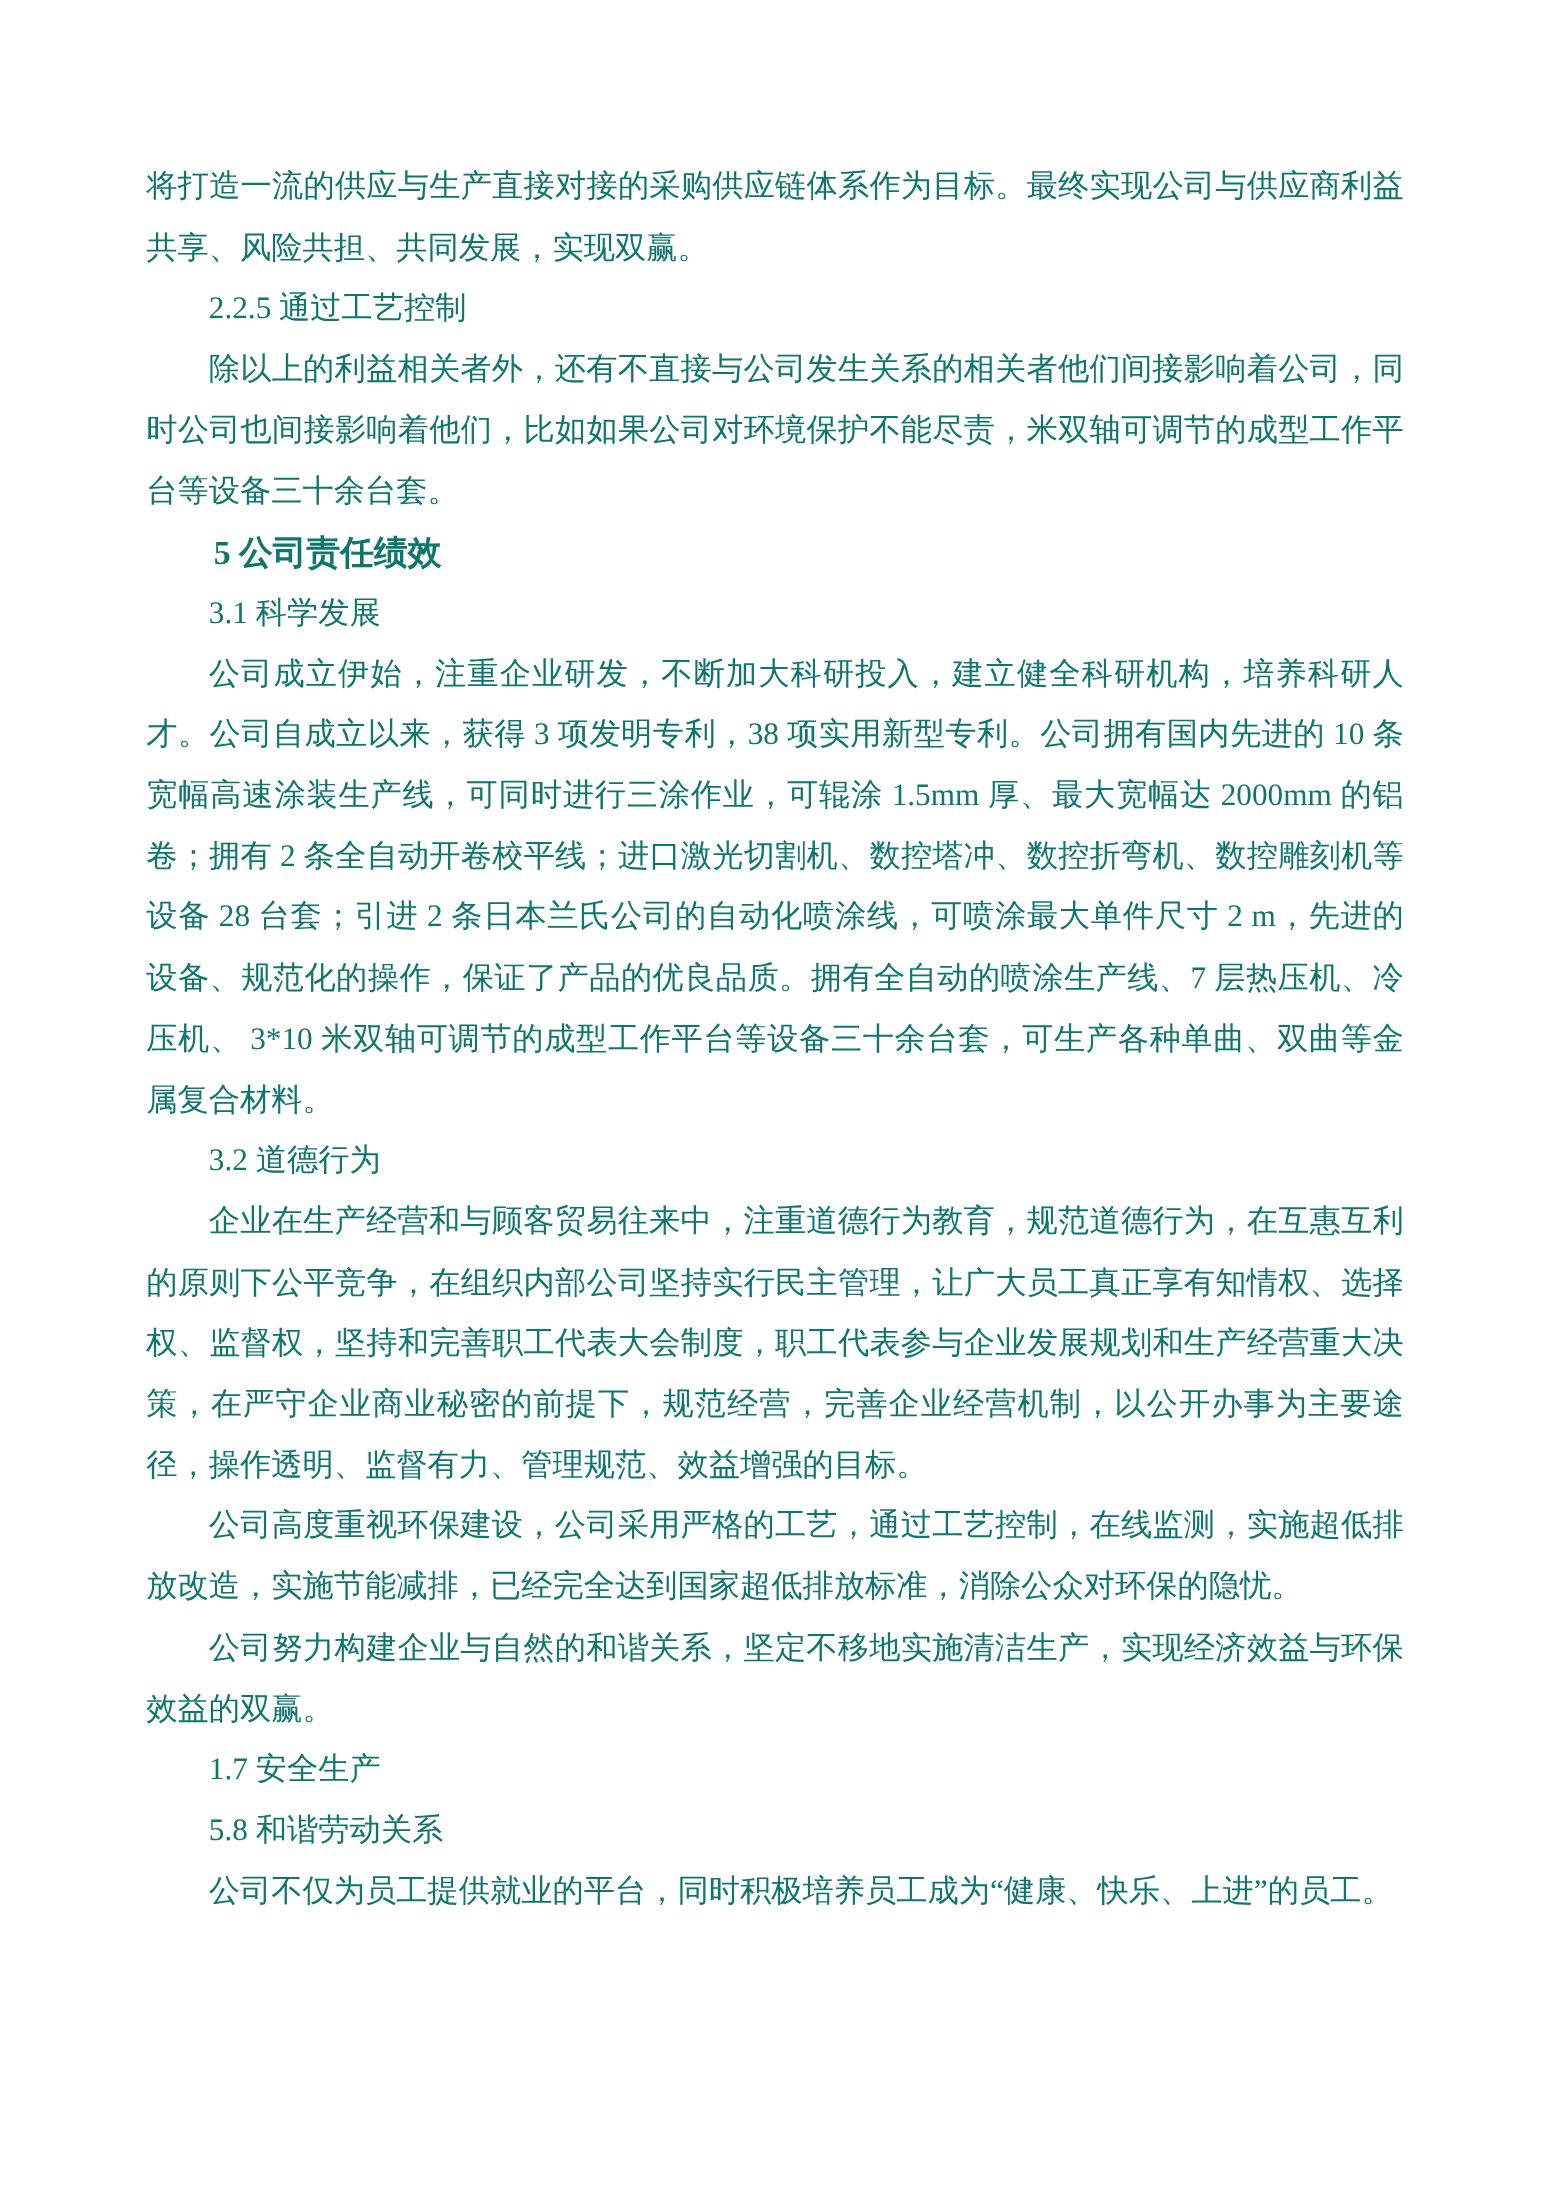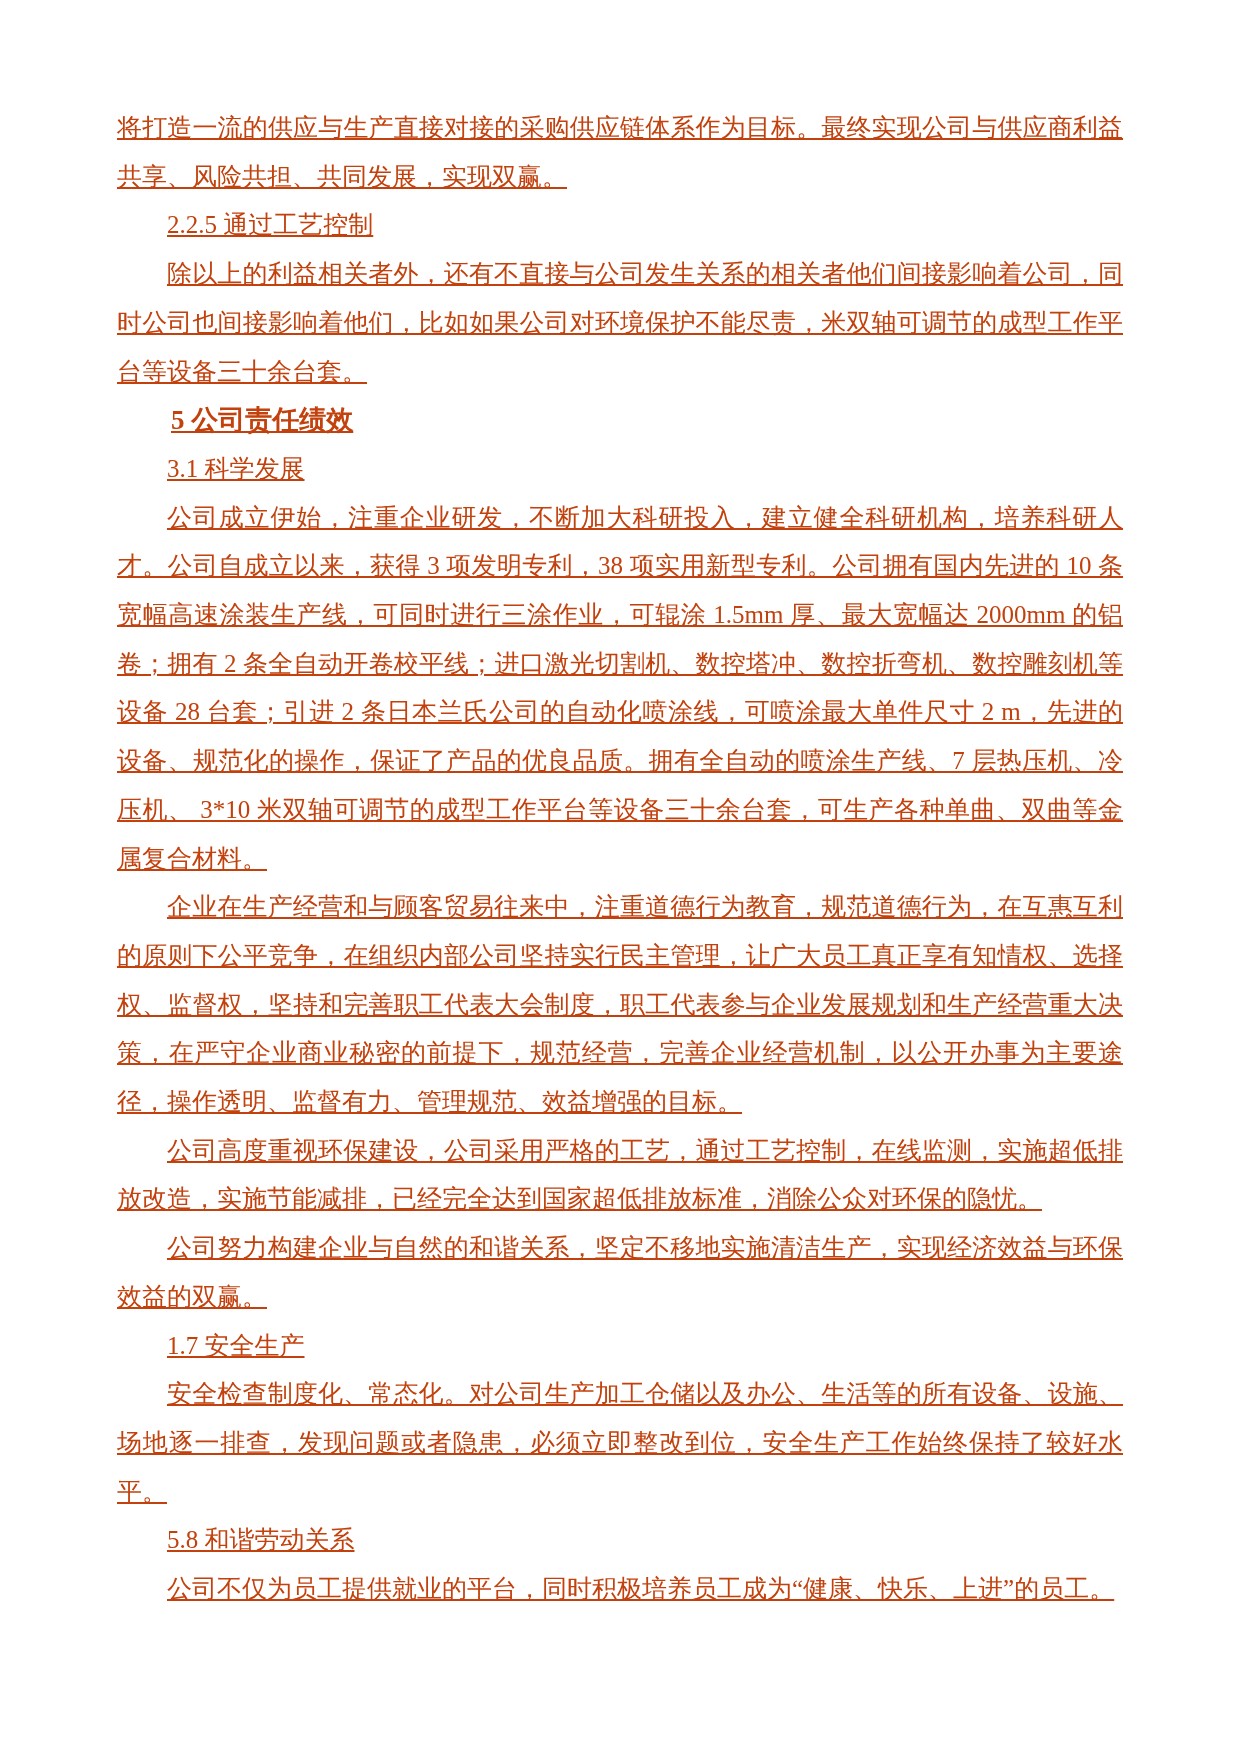--- a/index.html
+++ b/index.html
@@ -21,13 +21,12 @@
   .content {
     position: absolute;
     left: 117px;
-    top: 104px;
+    top: 126px;
     width: 1006px;
     font-family: "Liberation Serif", "DejaVu Serif", serif;
     font-size: 25px;
     line-height: 48.7px;
-    color: #c2410c;
-    text-decoration: underline;
+    color: #0f766e;
   }
   .para {
     margin: 0;

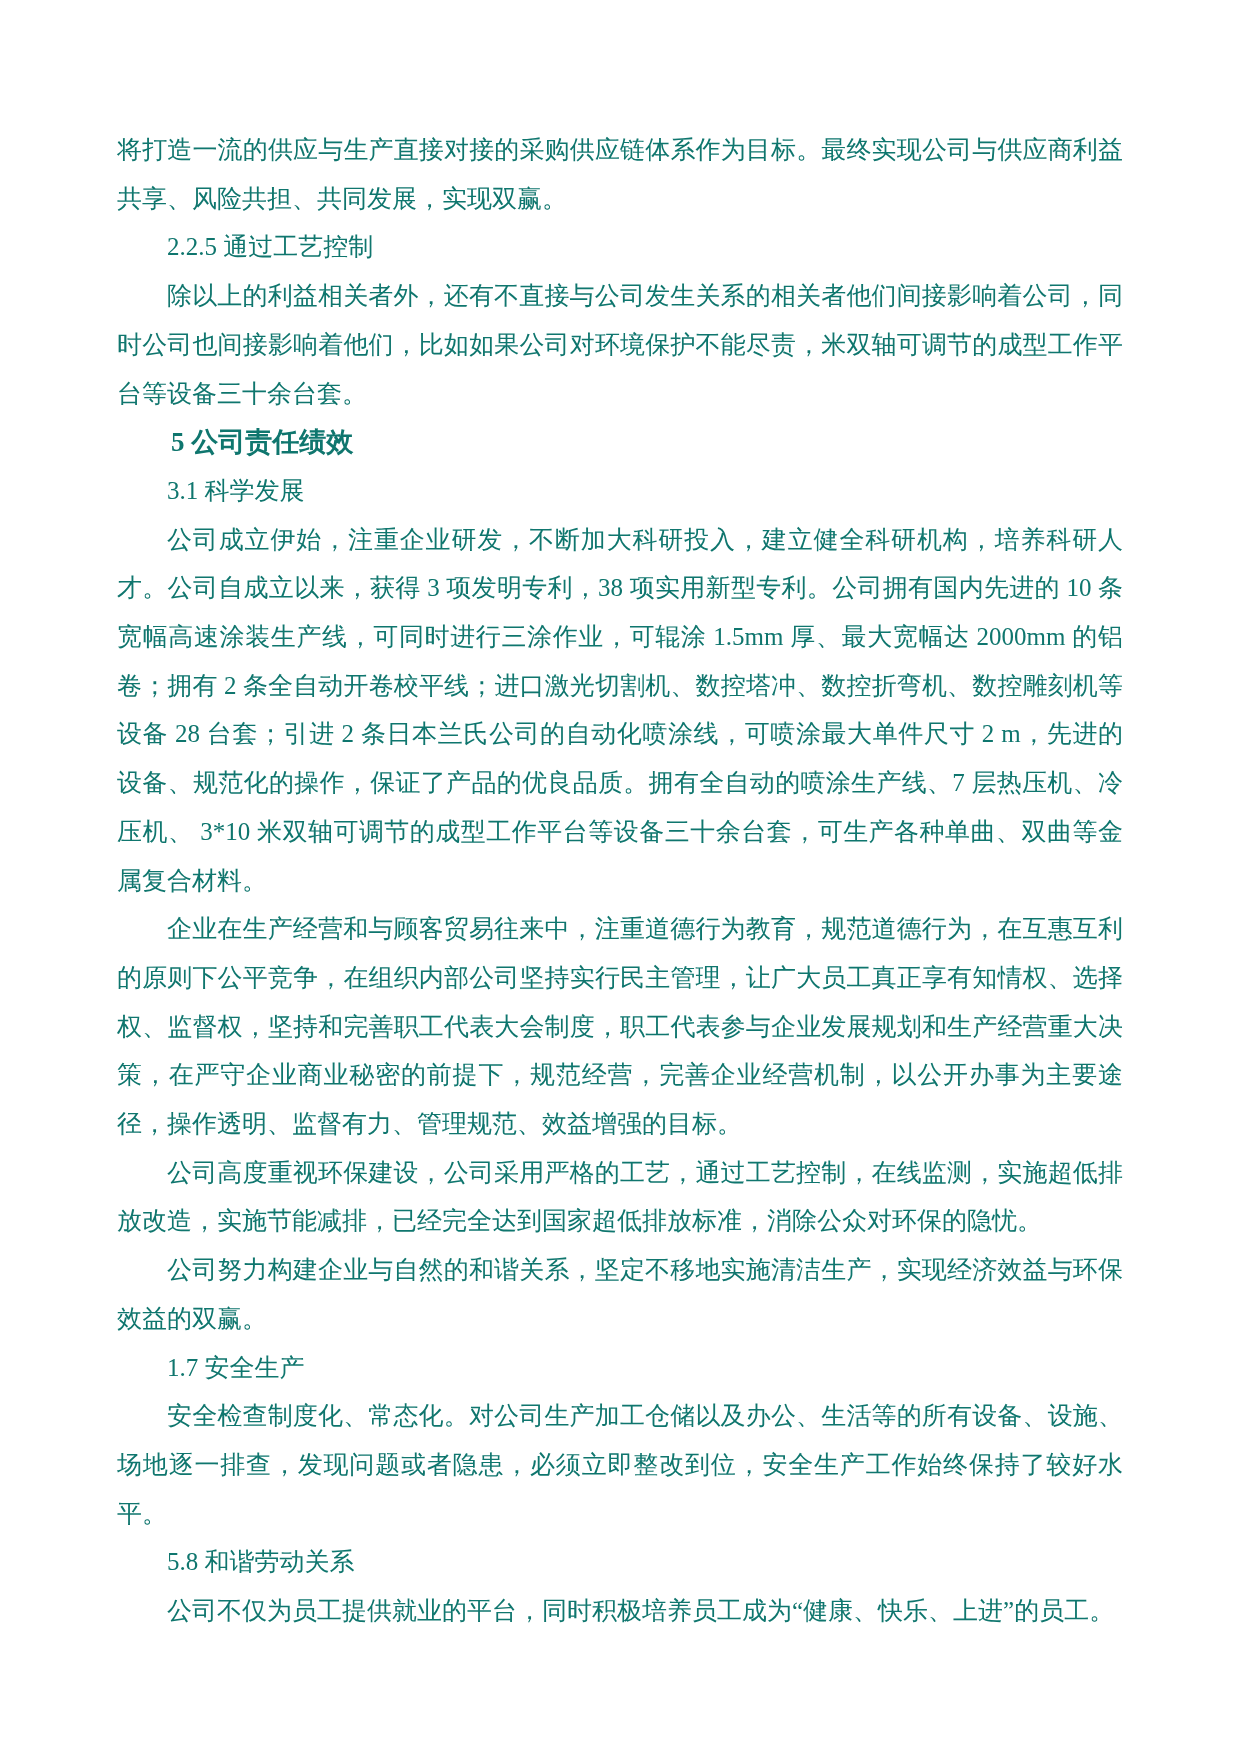--- a/index.html
+++ b/index.html
@@ -54,6 +54,7 @@
     <p class="para indent heading">5 公司责任绩效</p>
     <p class="para indent">3.1 科学发展</p>
     <p class="para indent">公司成立伊始，注重企业研发，不断加大科研投入，建立健全科研机构，培养科研人才。公司自成立以来，获得 3 项发明专利，38 项实用新型专利。公司拥有国内先进的 10 条宽幅高速涂装生产线，可同时进行三涂作业，可辊涂 1.5mm 厚、最大宽幅达 2000mm 的铝卷；拥有 2 条全自动开卷校平线；进口激光切割机、数控塔冲、数控折弯机、数控雕刻机等设备 28 台套；引进 2 条日本兰氏公司的自动化喷涂线，可喷涂最大单件尺寸 2 m，先进的设备、规范化的操作，保证了产品的优良品质。拥有全自动的喷涂生产线、7 层热压机、冷压机、 3*10 米双轴可调节的成型工作平台等设备三十余台套，可生产各种单曲、双曲等金属复合材料。</p>
+    <p class="para indent">3.2 道德行为</p>
     <p class="para indent">企业在生产经营和与顾客贸易往来中，注重道德行为教育，规范道德行为，在互惠互利的原则下公平竞争，在组织内部公司坚持实行民主管理，让广大员工真正享有知情权、选择权、监督权，坚持和完善职工代表大会制度，职工代表参与企业发展规划和生产经营重大决策，在严守企业商业秘密的前提下，规范经营，完善企业经营机制，以公开办事为主要途径，操作透明、监督有力、管理规范、效益增强的目标。</p>
     <p class="para indent">公司高度重视环保建设，公司采用严格的工艺，通过工艺控制，在线监测，实施超低排放改造，实施节能减排，已经完全达到国家超低排放标准，消除公众对环保的隐忧。</p>
     <p class="para indent">公司努力构建企业与自然的和谐关系，坚定不移地实施清洁生产，实现经济效益与环保效益的双赢。</p>

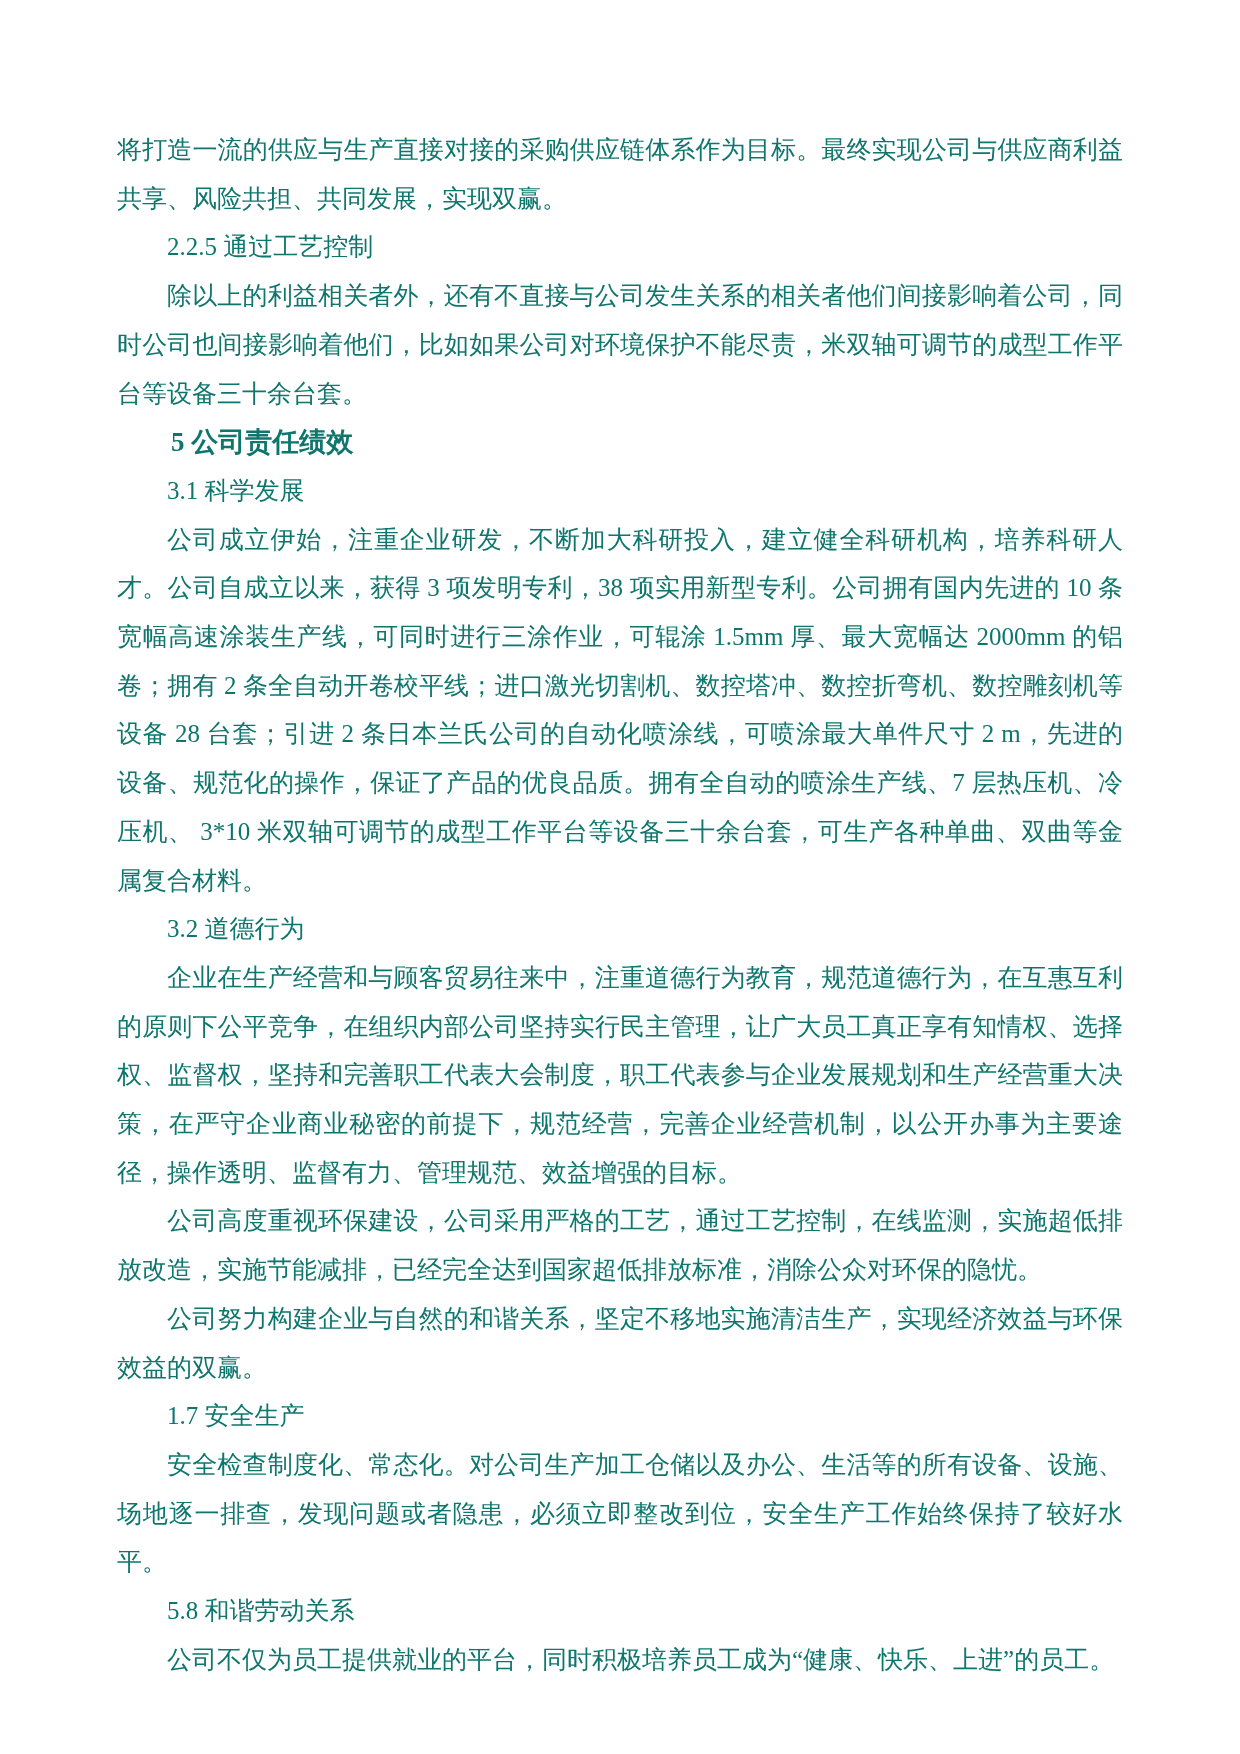--- a/index.html
+++ b/index.html
@@ -59,7 +59,6 @@
     <p class="para indent">公司高度重视环保建设，公司采用严格的工艺，通过工艺控制，在线监测，实施超低排放改造，实施节能减排，已经完全达到国家超低排放标准，消除公众对环保的隐忧。</p>
     <p class="para indent">公司努力构建企业与自然的和谐关系，坚定不移地实施清洁生产，实现经济效益与环保效益的双赢。</p>
     <p class="para indent">1.7 安全生产</p>
-    <p class="para indent">安全检查制度化、常态化。对公司生产加工仓储以及办公、生活等的所有设备、设施、场地逐一排查，发现问题或者隐患，必须立即整改到位，安全生产工作始终保持了较好水平。</p>
     <p class="para indent">5.8 和谐劳动关系</p>
     <p class="para indent">公司不仅为员工提供就业的平台，同时积极培养员工成为“健康、快乐、上进”的员工。</p>
   </div>

